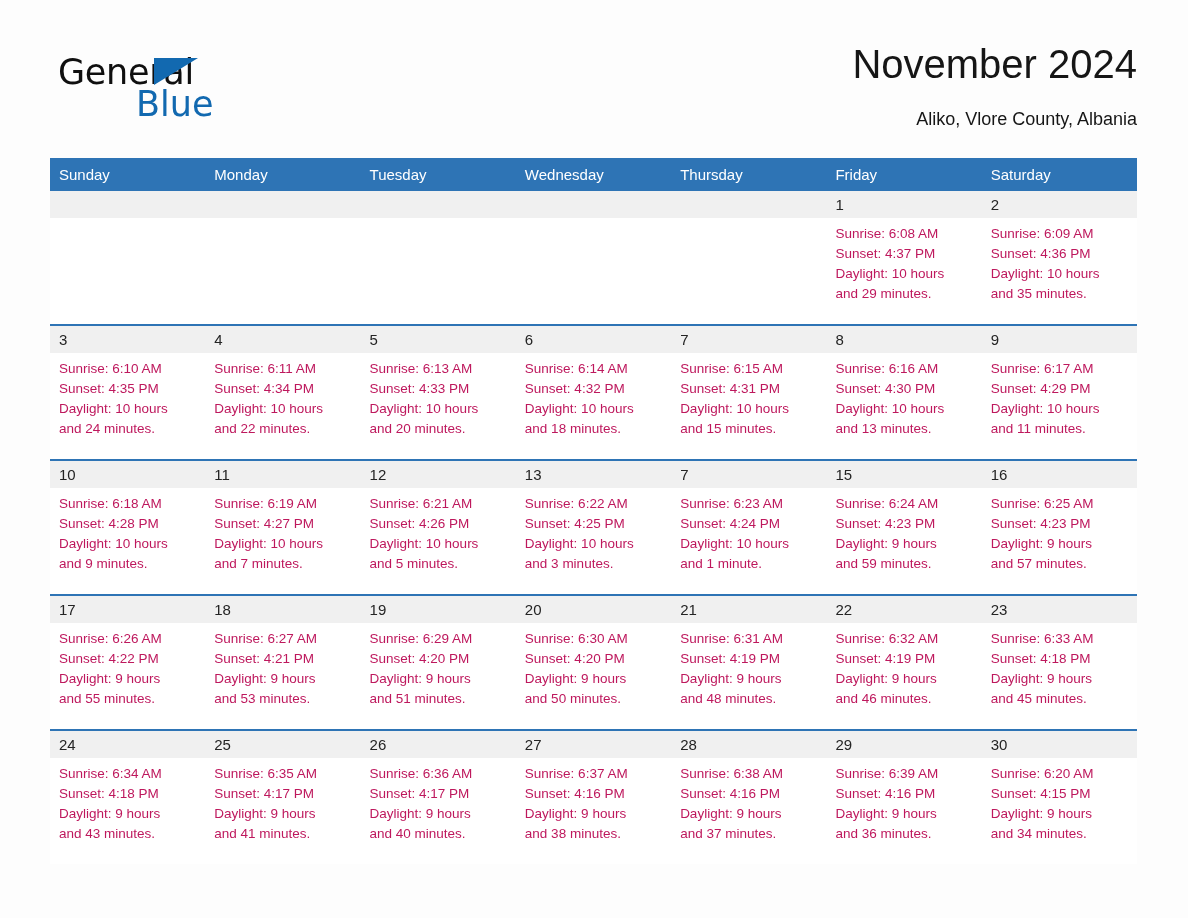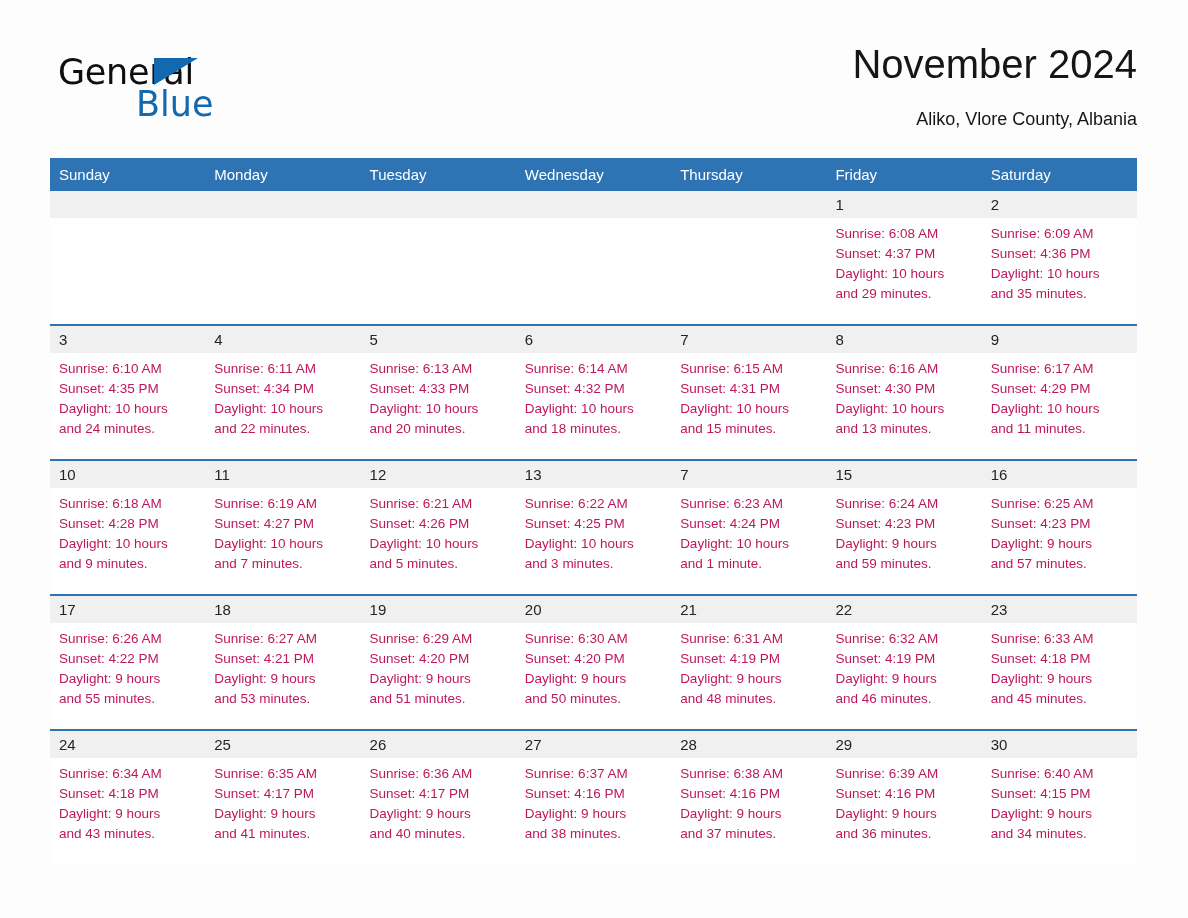--- a/index.html
+++ b/index.html
@@ -500,7 +500,7 @@
         <td>
           <div class="daynum">30</div>
           <div class="info">
-            <div>Sunrise: 6:40 AM</div>
+            <div>Sunrise: 6:20 AM</div>
             <div>Sunset: 4:15 PM</div>
             <div>Daylight: 9 hours</div>
             <div>and 34 minutes.</div>

